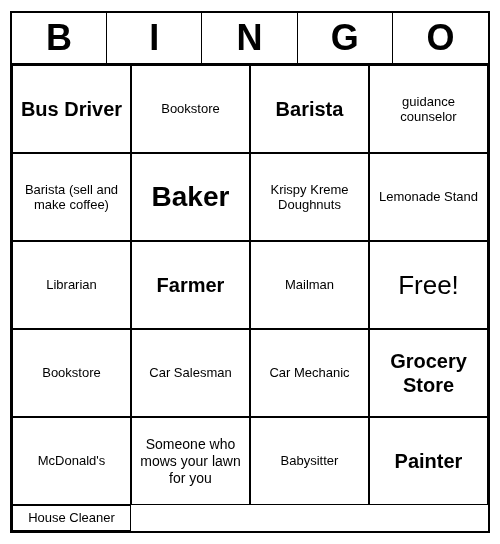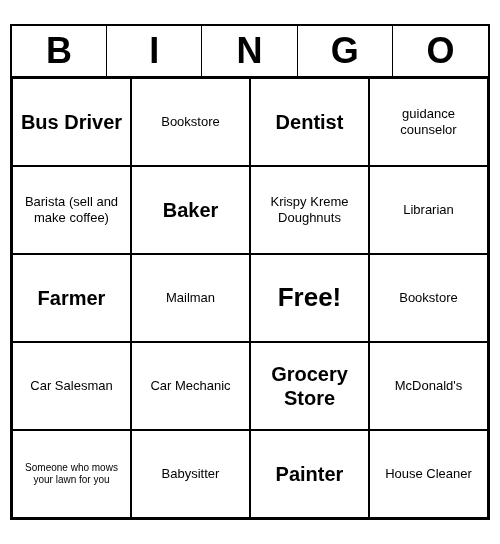--- a/index.html
+++ b/index.html
@@ -73,7 +73,7 @@
   <div class="bingo-grid">
   <div class="bingo-cell large-text">Bus Driver</div>
       <div class="bingo-cell">Bookstore</div>
-      <div class="bingo-cell large-text">Dentist</div>
+      <div class="bingo-cell large-text">Barista</div>
       <div class="bingo-cell">guidance counselor</div>
       <div class="bingo-cell">Barista (sell and make coffee)</div>
       <div class="bingo-cell xlarge-text">Baker</div>

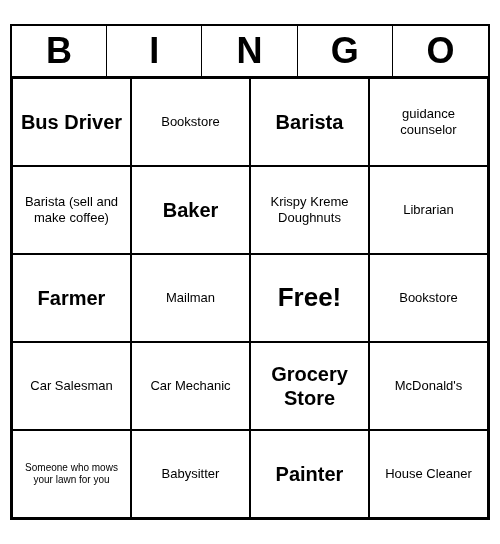--- a/index.html
+++ b/index.html
@@ -51,7 +51,7 @@
       font-weight: bold;
     }
     .bingo-cell.xlarge-text {
-      font-size: 20px;
+      font-size: 28px;
       font-weight: bold;
     }
     .bingo-cell.free {

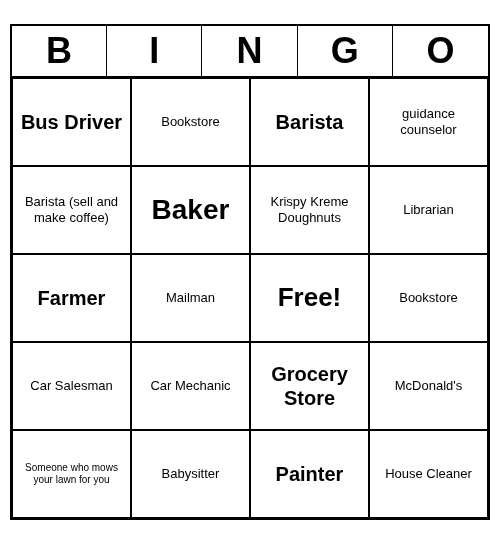--- a/index.html
+++ b/index.html
@@ -78,6 +78,7 @@
       <div class="bingo-cell">Barista (sell and make coffee)</div>
       <div class="bingo-cell xlarge-text">Baker</div>
       <div class="bingo-cell">Krispy Kreme Doughnuts</div>
+      <div class="bingo-cell">Lemonade Stand</div>
       <div class="bingo-cell">Librarian</div>
       <div class="bingo-cell large-text">Farmer</div>
       <div class="bingo-cell">Mailman</div>

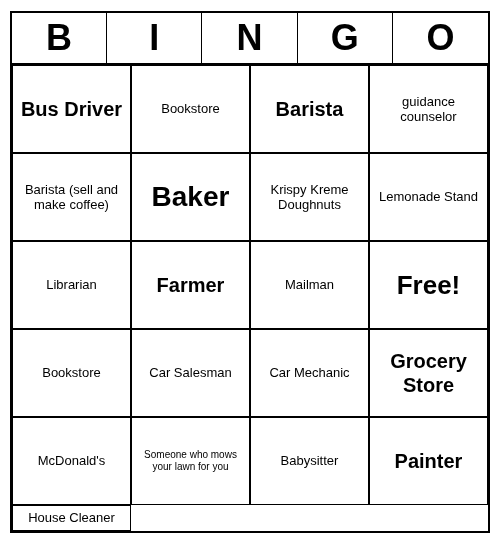--- a/index.html
+++ b/index.html
@@ -56,7 +56,7 @@
     }
     .bingo-cell.free {
       font-size: 26px;
-      font-weight: bold;
+      font-weight: normal;
     }
   </style>
 </head>

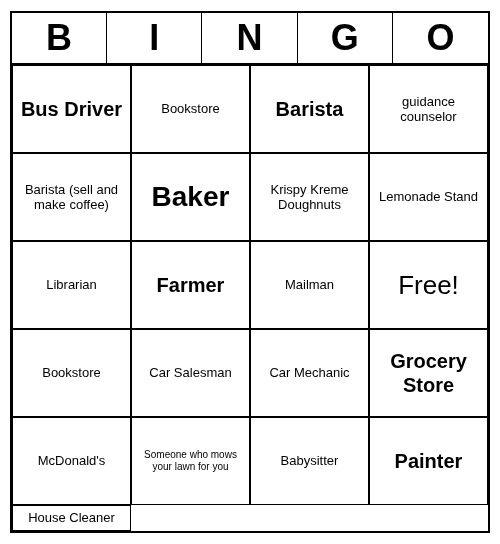--- a/index.html
+++ b/index.html
@@ -88,7 +88,7 @@
       <div class="bingo-cell">Car Mechanic</div>
       <div class="bingo-cell large-text">Grocery Store</div>
       <div class="bingo-cell">McDonald's</div>
-      <div class="bingo-cell" style="font-size: 10px;">Someone who mows your lawn for you</div>
+      <div class="bingo-cell" style="font-size: 14px;">Someone who mows your lawn for you</div>
       <div class="bingo-cell">Babysitter</div>
       <div class="bingo-cell large-text">Painter</div>
       <div class="bingo-cell">House Cleaner</div>

